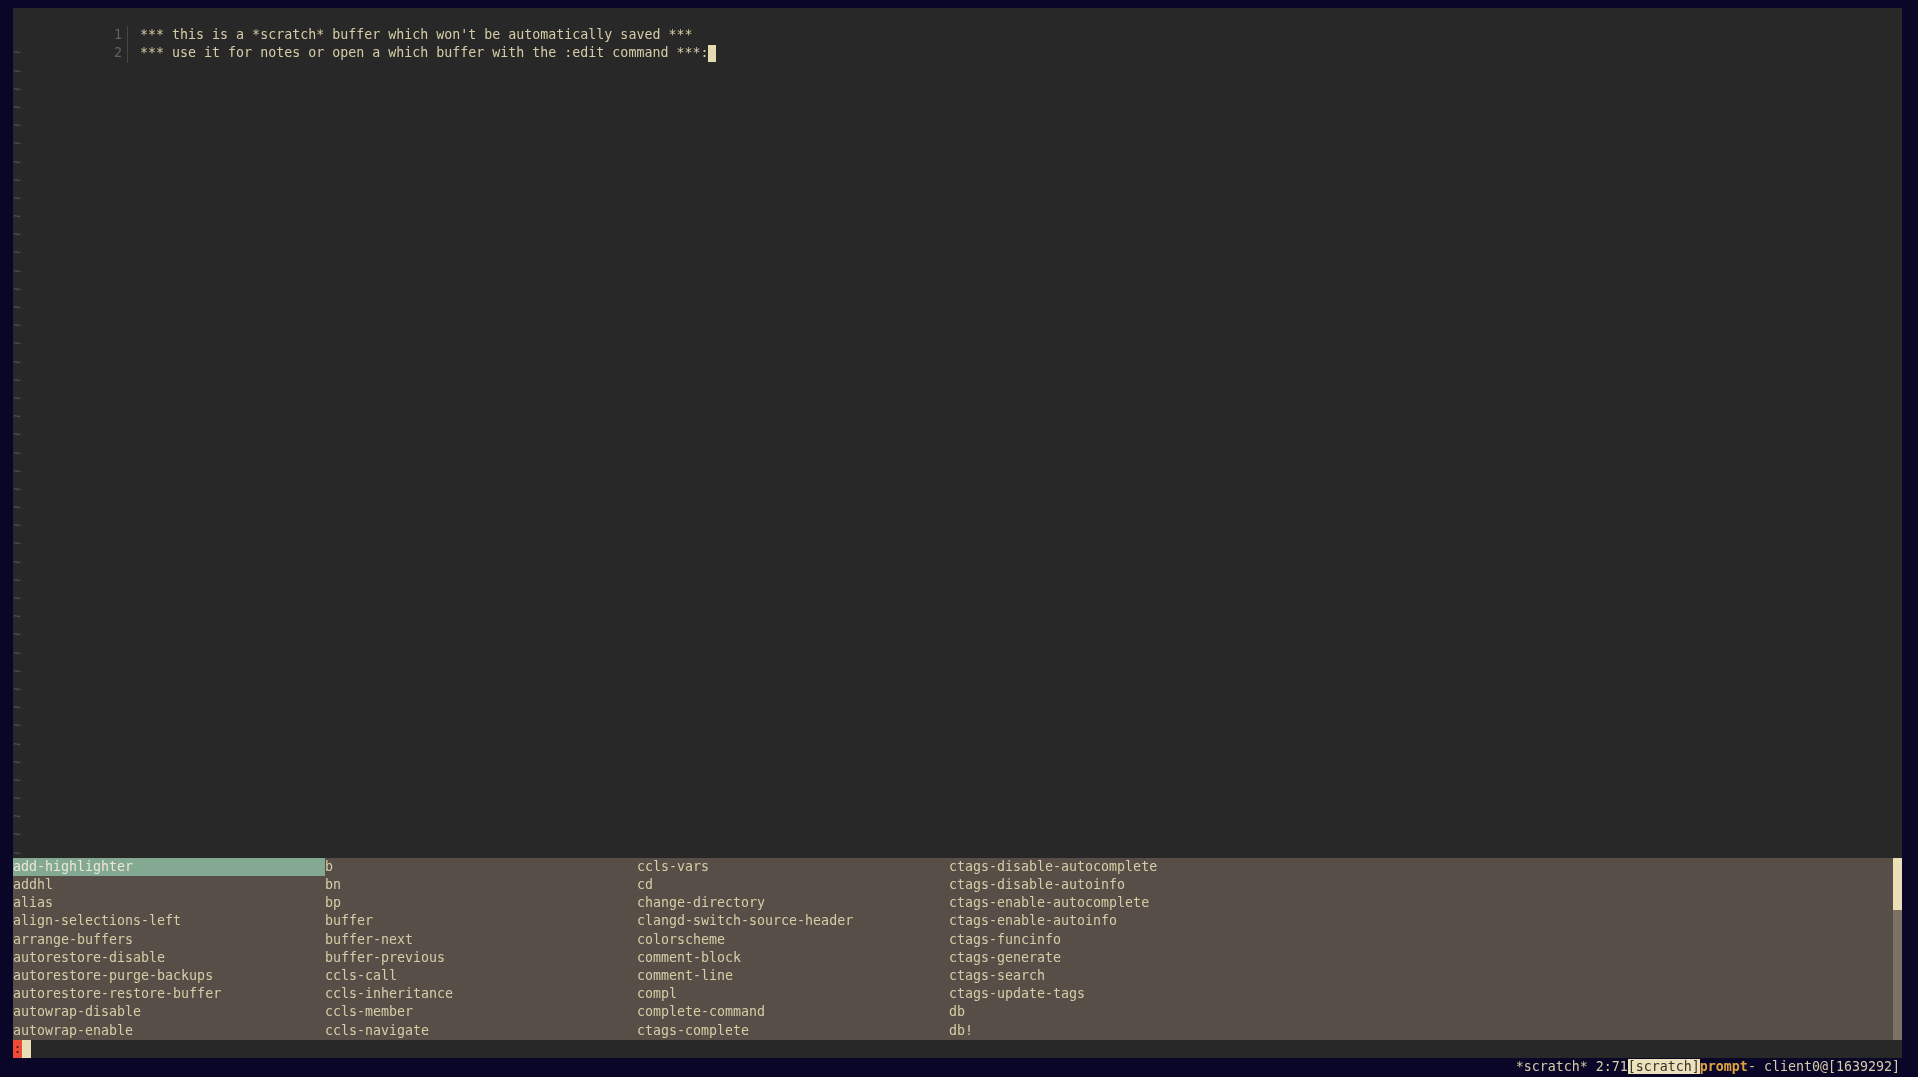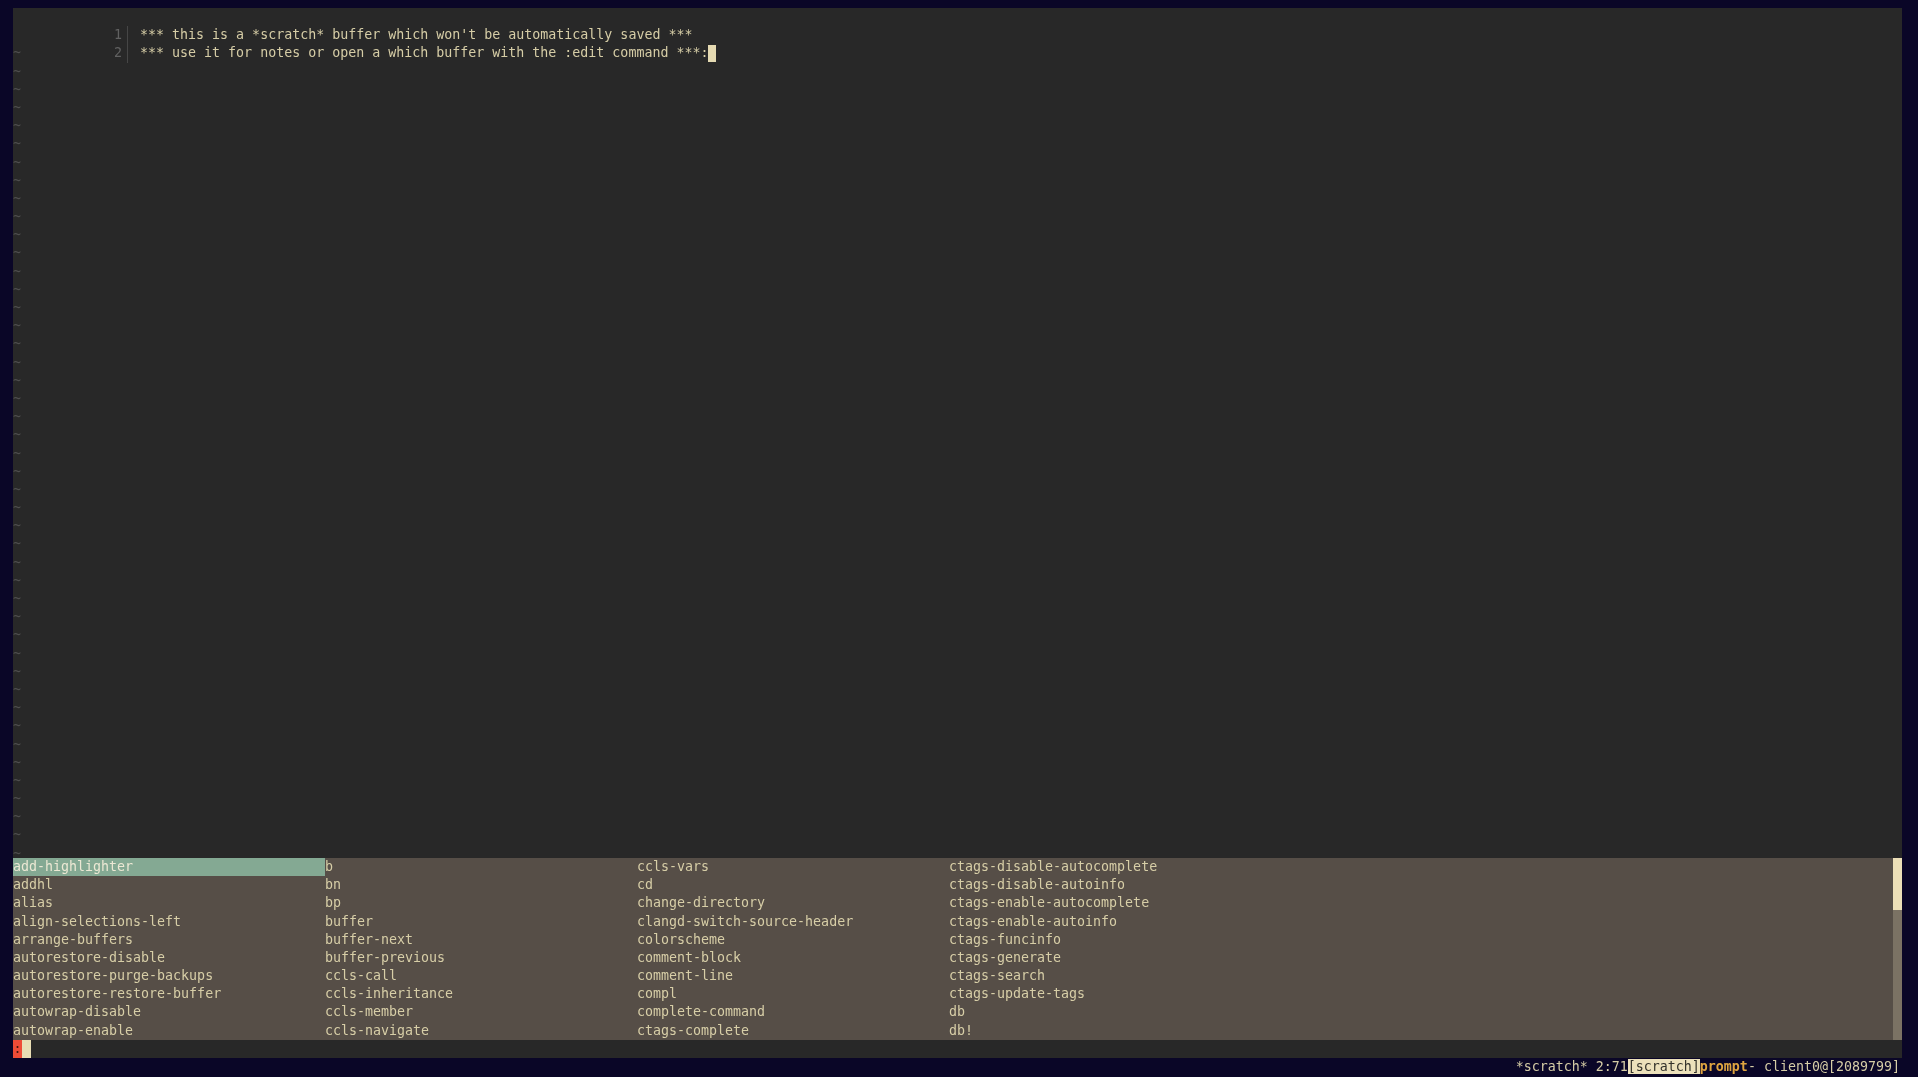--- a/index.html
+++ b/index.html
@@ -48,7 +48,7 @@
     height: 182px;
     background: #564e47;
   }
-  .menu-cols { display: flex; height: 100%; align-items: flex-end; }
+  .menu-cols { display: flex; height: 100%; }
   .menu-col { width: 312px; display: flex; flex-direction: column; }
   .menu-item {
     height: 18.2px;

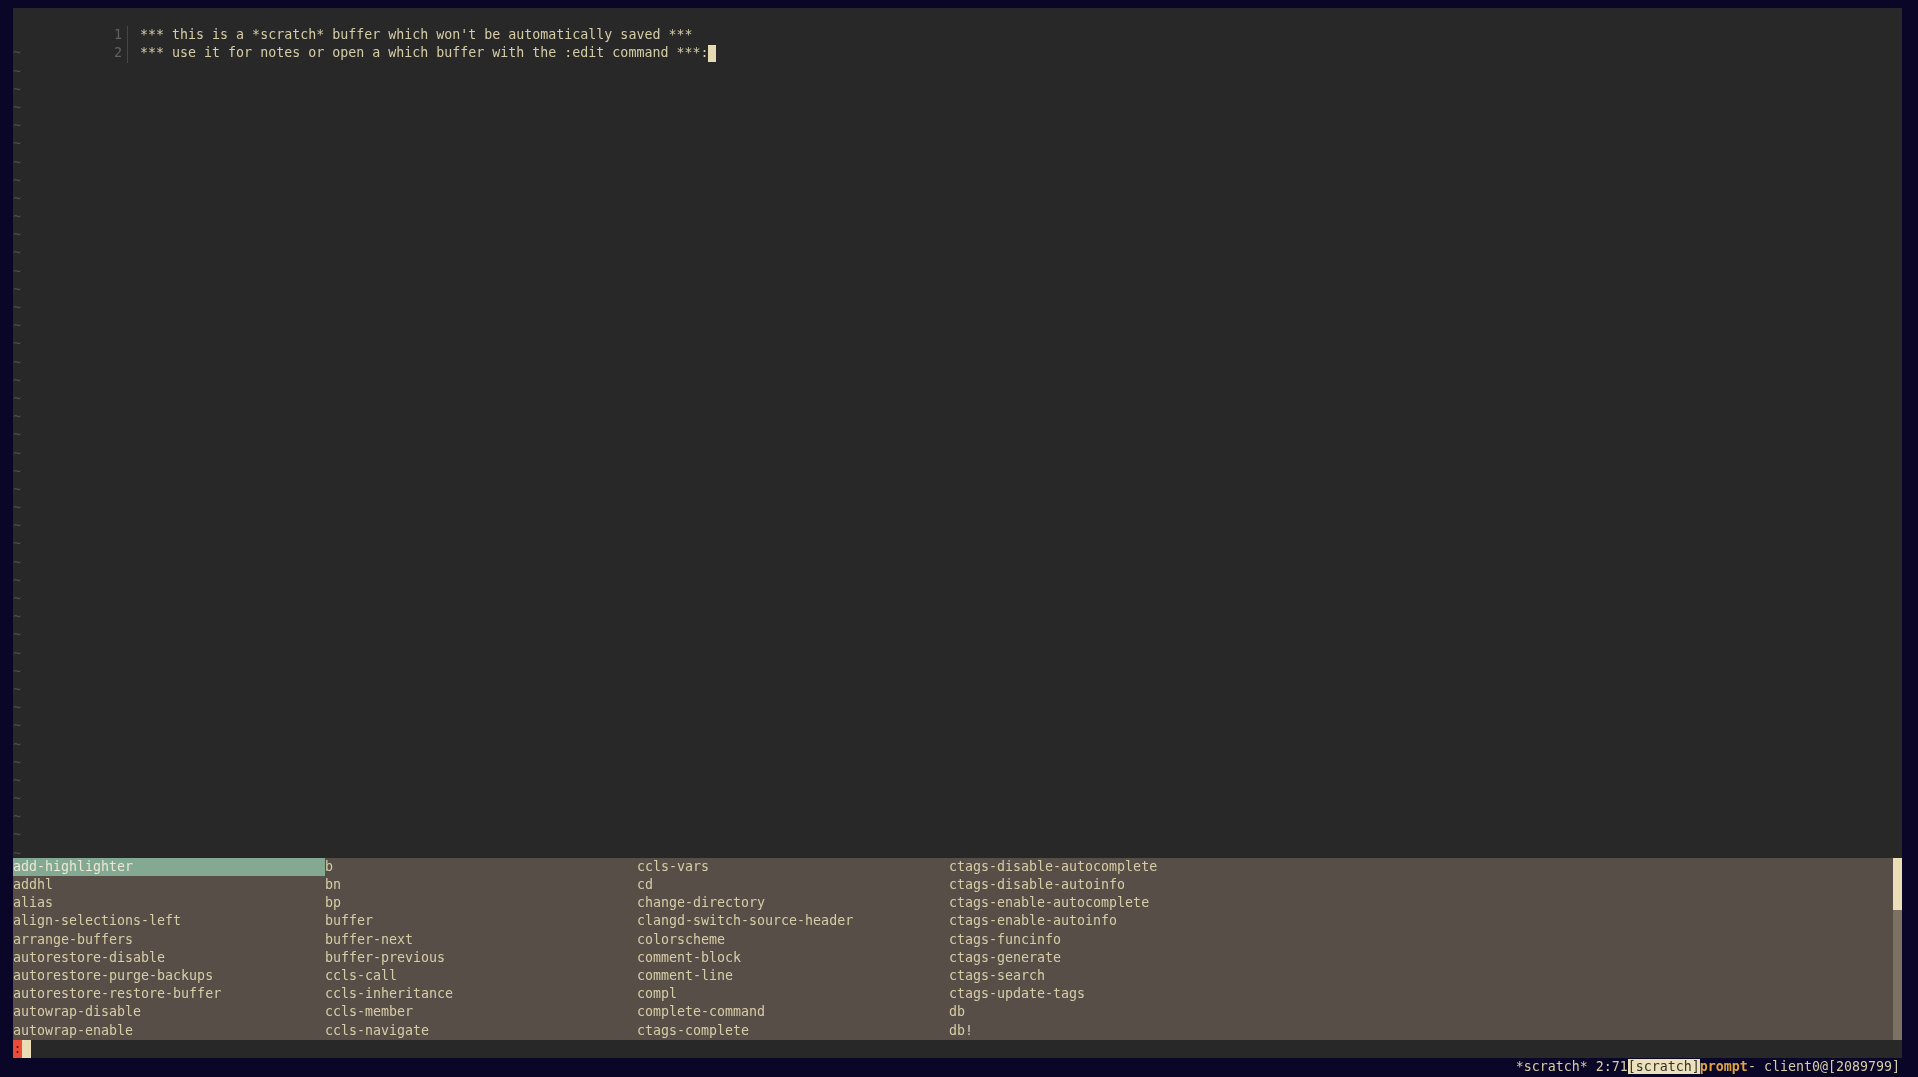--- a/index.html
+++ b/index.html
@@ -224,7 +224,7 @@
       <span class="promptchar">:</span><span class="promptcursor"></span>
     </div>
     <div class="statusright">
-      <span>*scratch* 2:71</span><span class="badge">[scratch]</span><span class="mode">prompt</span><span>- client0@[2089799]</span>
+      <span>*scratch* 2:71</span><span class="badge">[scratch]</span><span class="mode">prompt</span><span>- client0@[1639292]</span>
     </div>
   </div>
 

